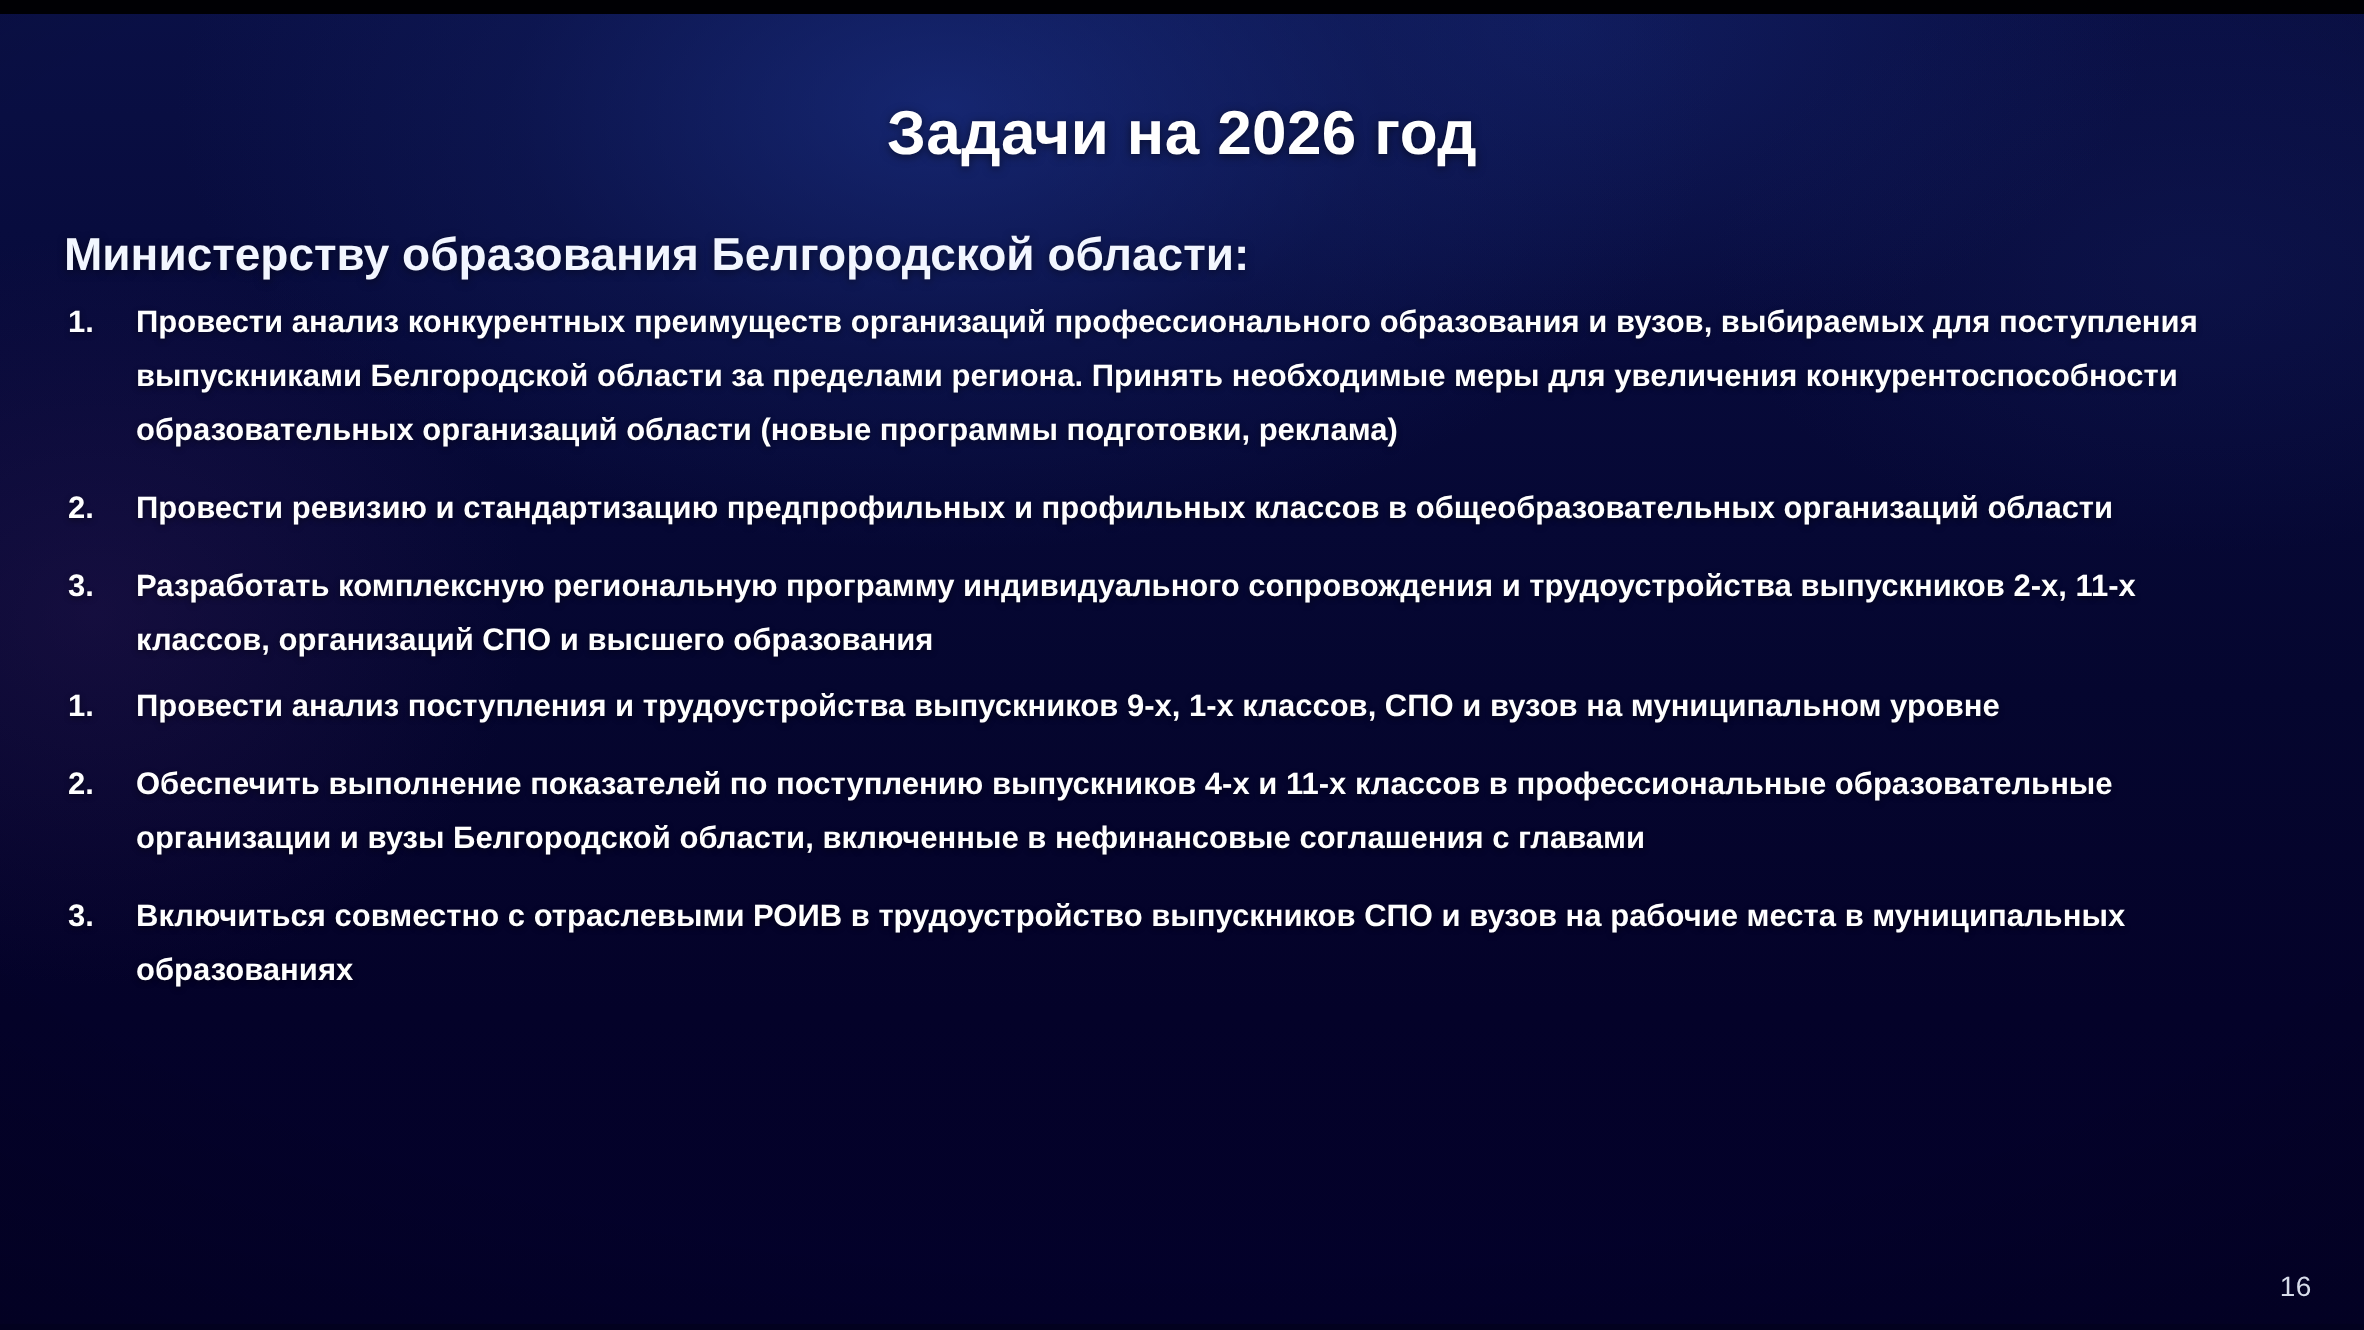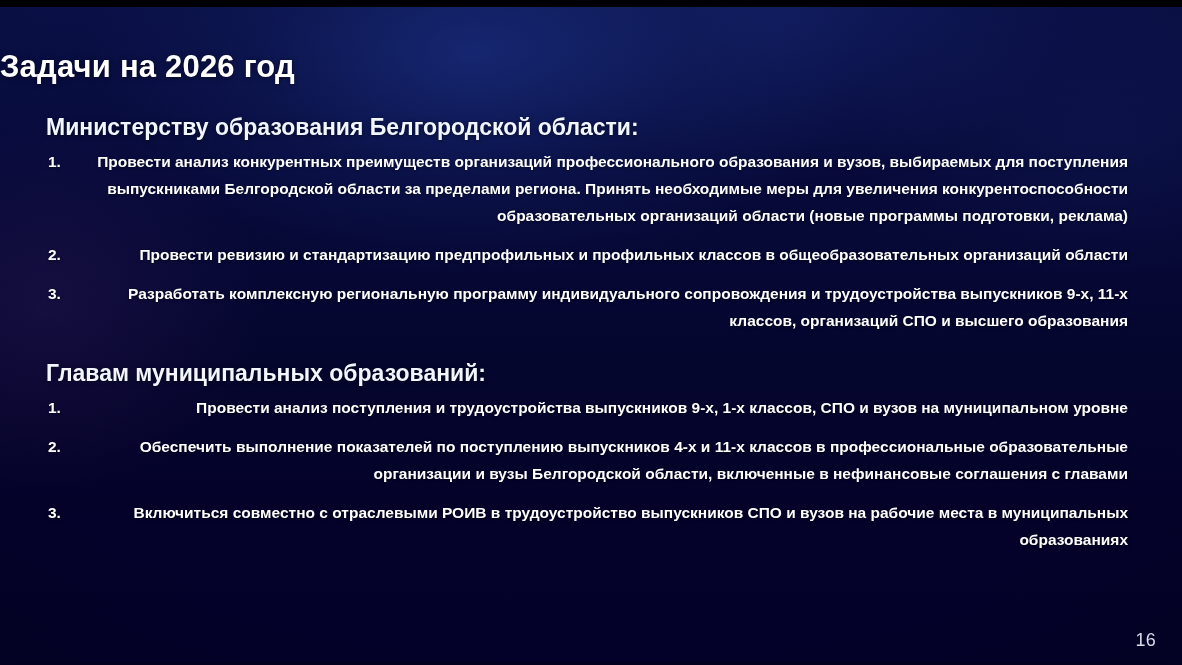--- a/index.html
+++ b/index.html
@@ -77,6 +77,7 @@
     top: 28px;
     left: 0;
     width: 1182px;
+    text-align: center;
     color: #ffffff;
     font-size: 31px;
     font-weight: 700;

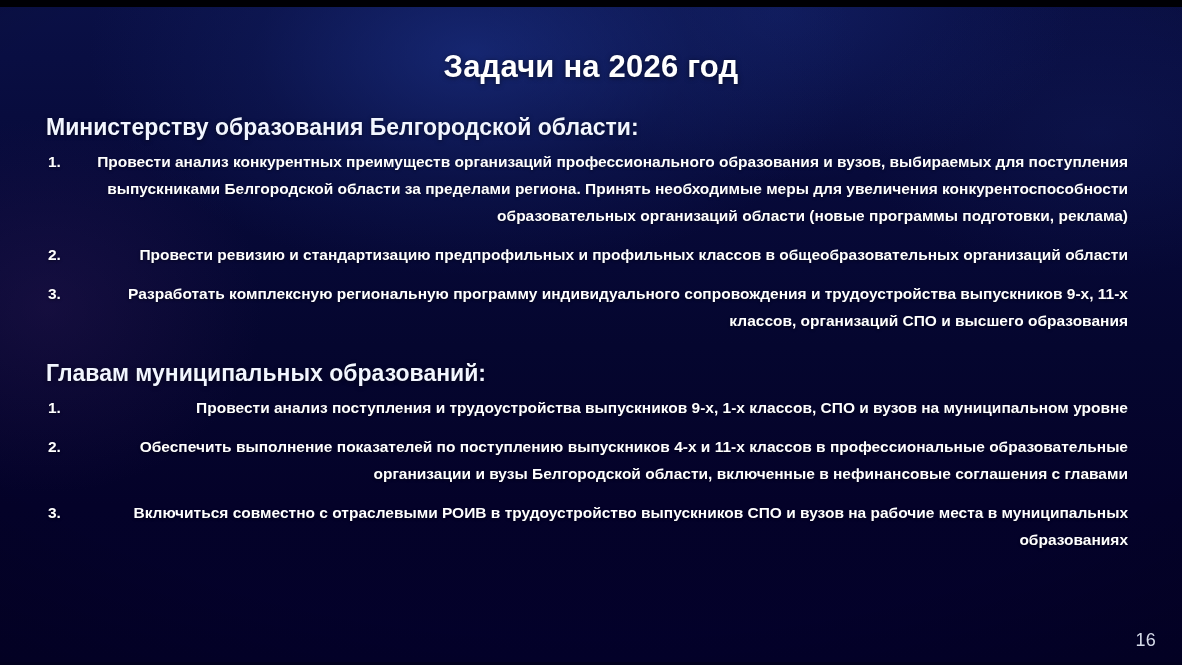--- a/index.html
+++ b/index.html
@@ -87,7 +87,7 @@
 
   .body-area {
     position: absolute;
-    left: 46px;
+    left: 32px;
     top: 112px;
     width: 1082px;
   }

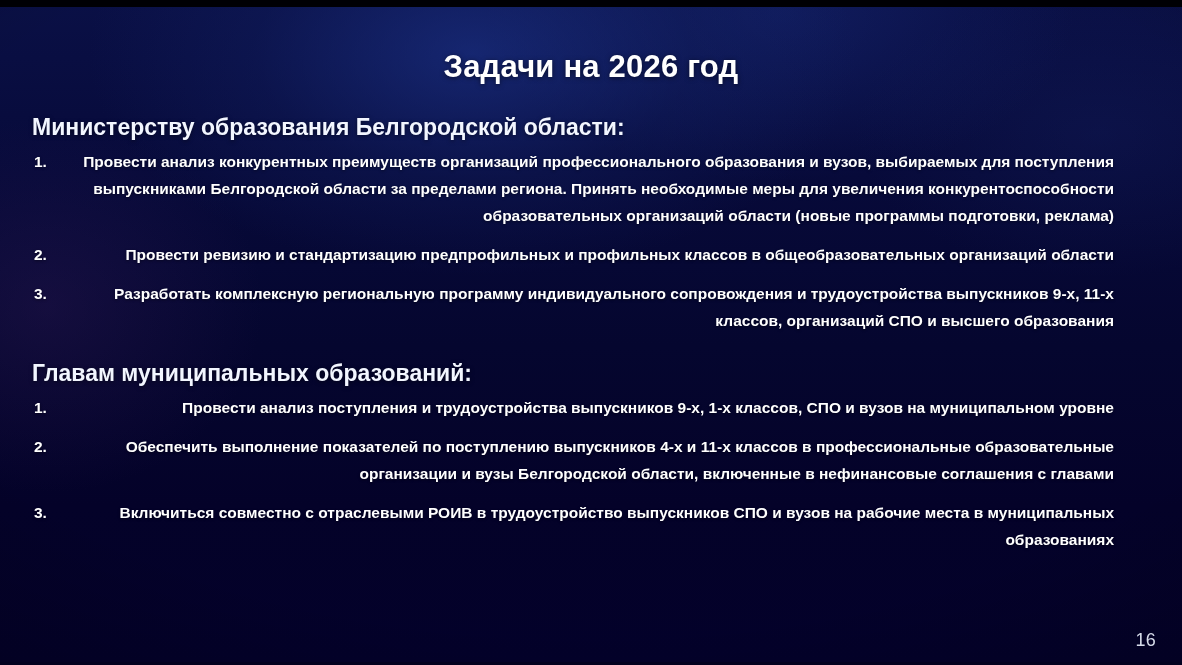--- a/index.html
+++ b/index.html
@@ -136,7 +136,7 @@
     line-height: 27px;
   }
 
-  .item-text { display: block; text-align: right; }
+  .item-text { display: block; }
 
   .page-number {
     position: absolute;

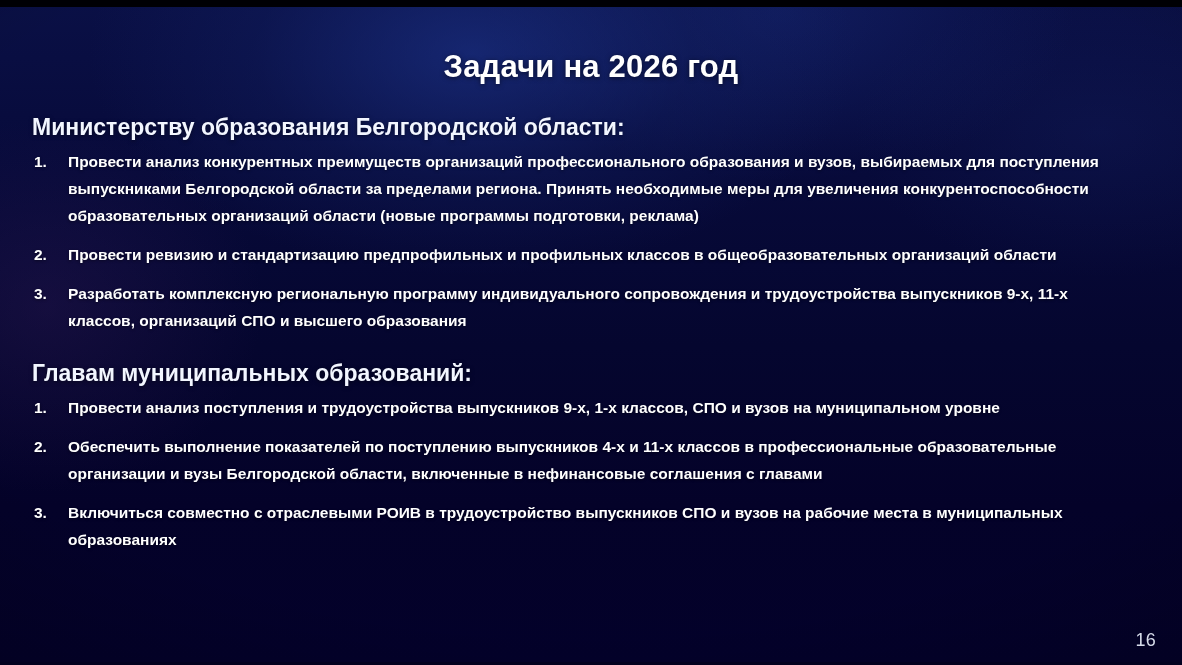--- a/index.html
+++ b/index.html
@@ -177,7 +177,7 @@
           </li>
           <li class="task-item">
             <span class="item-number">3.</span>
-            <span class="item-text">Разработать комплексную региональную программу индивидуального сопровождения  и трудоустройства выпускников 9-х, 11-х классов, организаций СПО и высшего образования</span>
+            <span class="item-text">Разработать комплексную региональную программу индивидуального сопровождения  и трудоустройства выпускников 2-х, 11-х классов, организаций СПО и высшего образования</span>
           </li>
         </ol>
       </section>

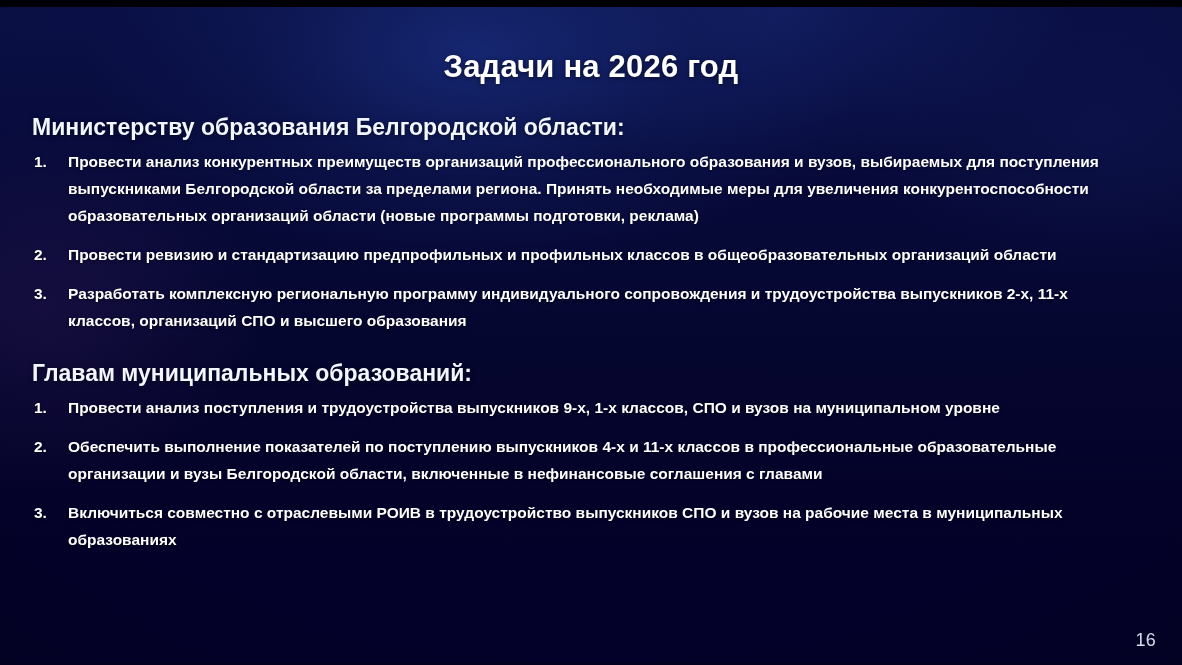--- a/index.html
+++ b/index.html
@@ -183,7 +183,6 @@
       </section>
 
       <section class="section">
-        <h2 class="section-heading">Главам муниципальных образований:</h2>
         <ol class="task-list">
           <li class="task-item">
             <span class="item-number">1.</span>

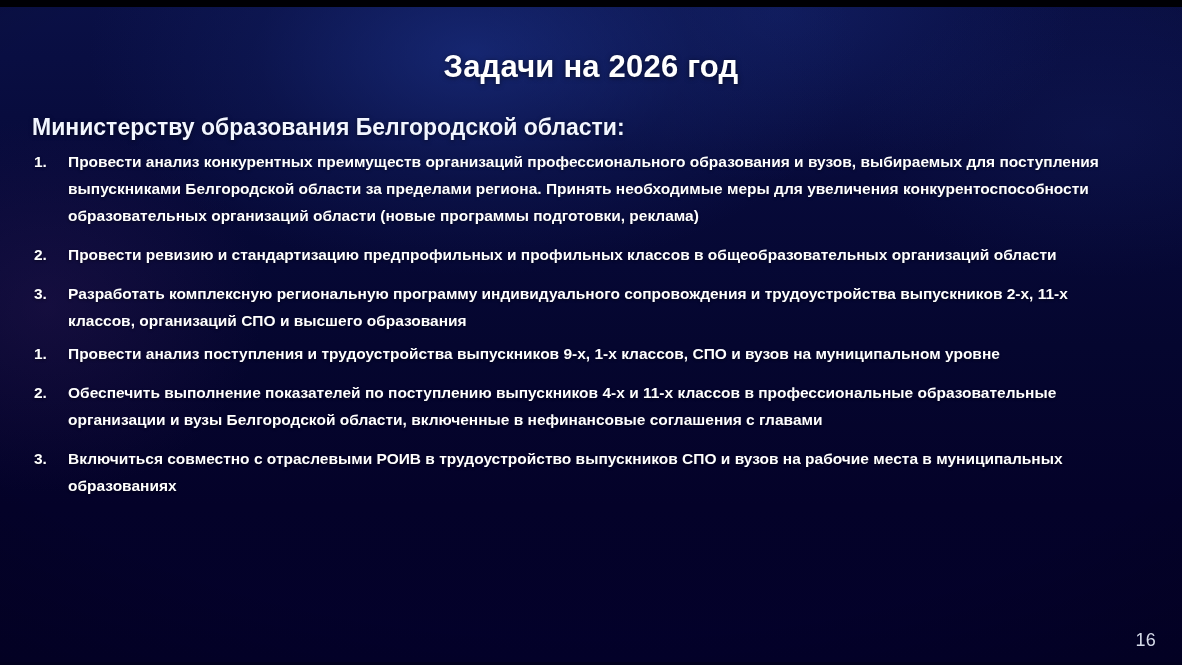--- a/index.html
+++ b/index.html
@@ -143,7 +143,7 @@
     right: 26px;
     bottom: 14px;
     color: #d7dcea;
-    font-size: 18px;
+    font-size: 14px;
     font-weight: 400;
     letter-spacing: 0.3px;
   }

